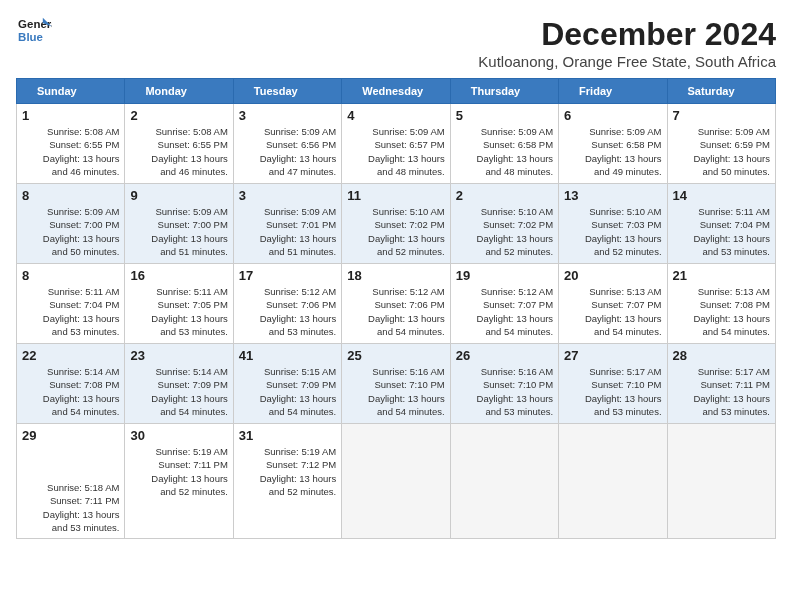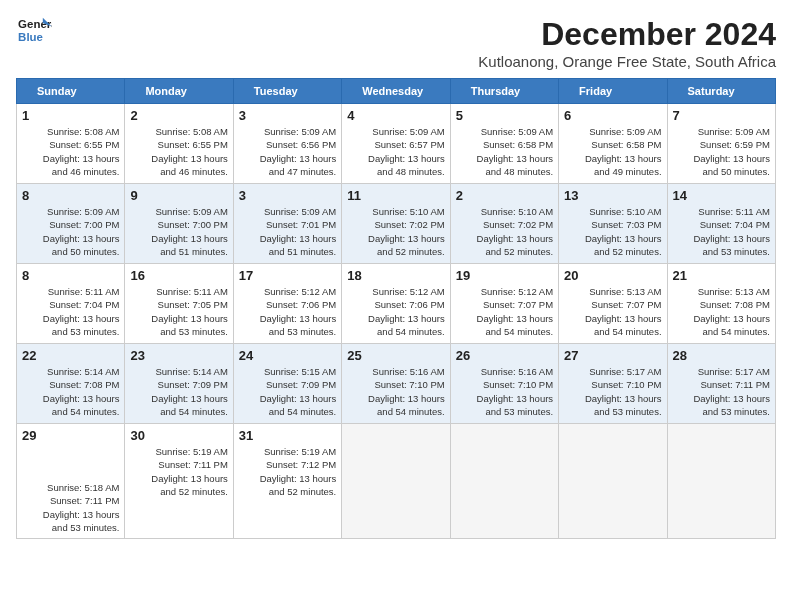--- a/index.html
+++ b/index.html
@@ -280,7 +280,7 @@
 and 54 minutes.</div>
         </td>
         <td>
-          <span class="day-number">24</span>
+          <span class="day-number">41</span>
           <div class="day-info" style="white-space: pre-line;">Sunrise: 5:15 AM
 Sunset: 7:09 PM
 Daylight: 13 hours

